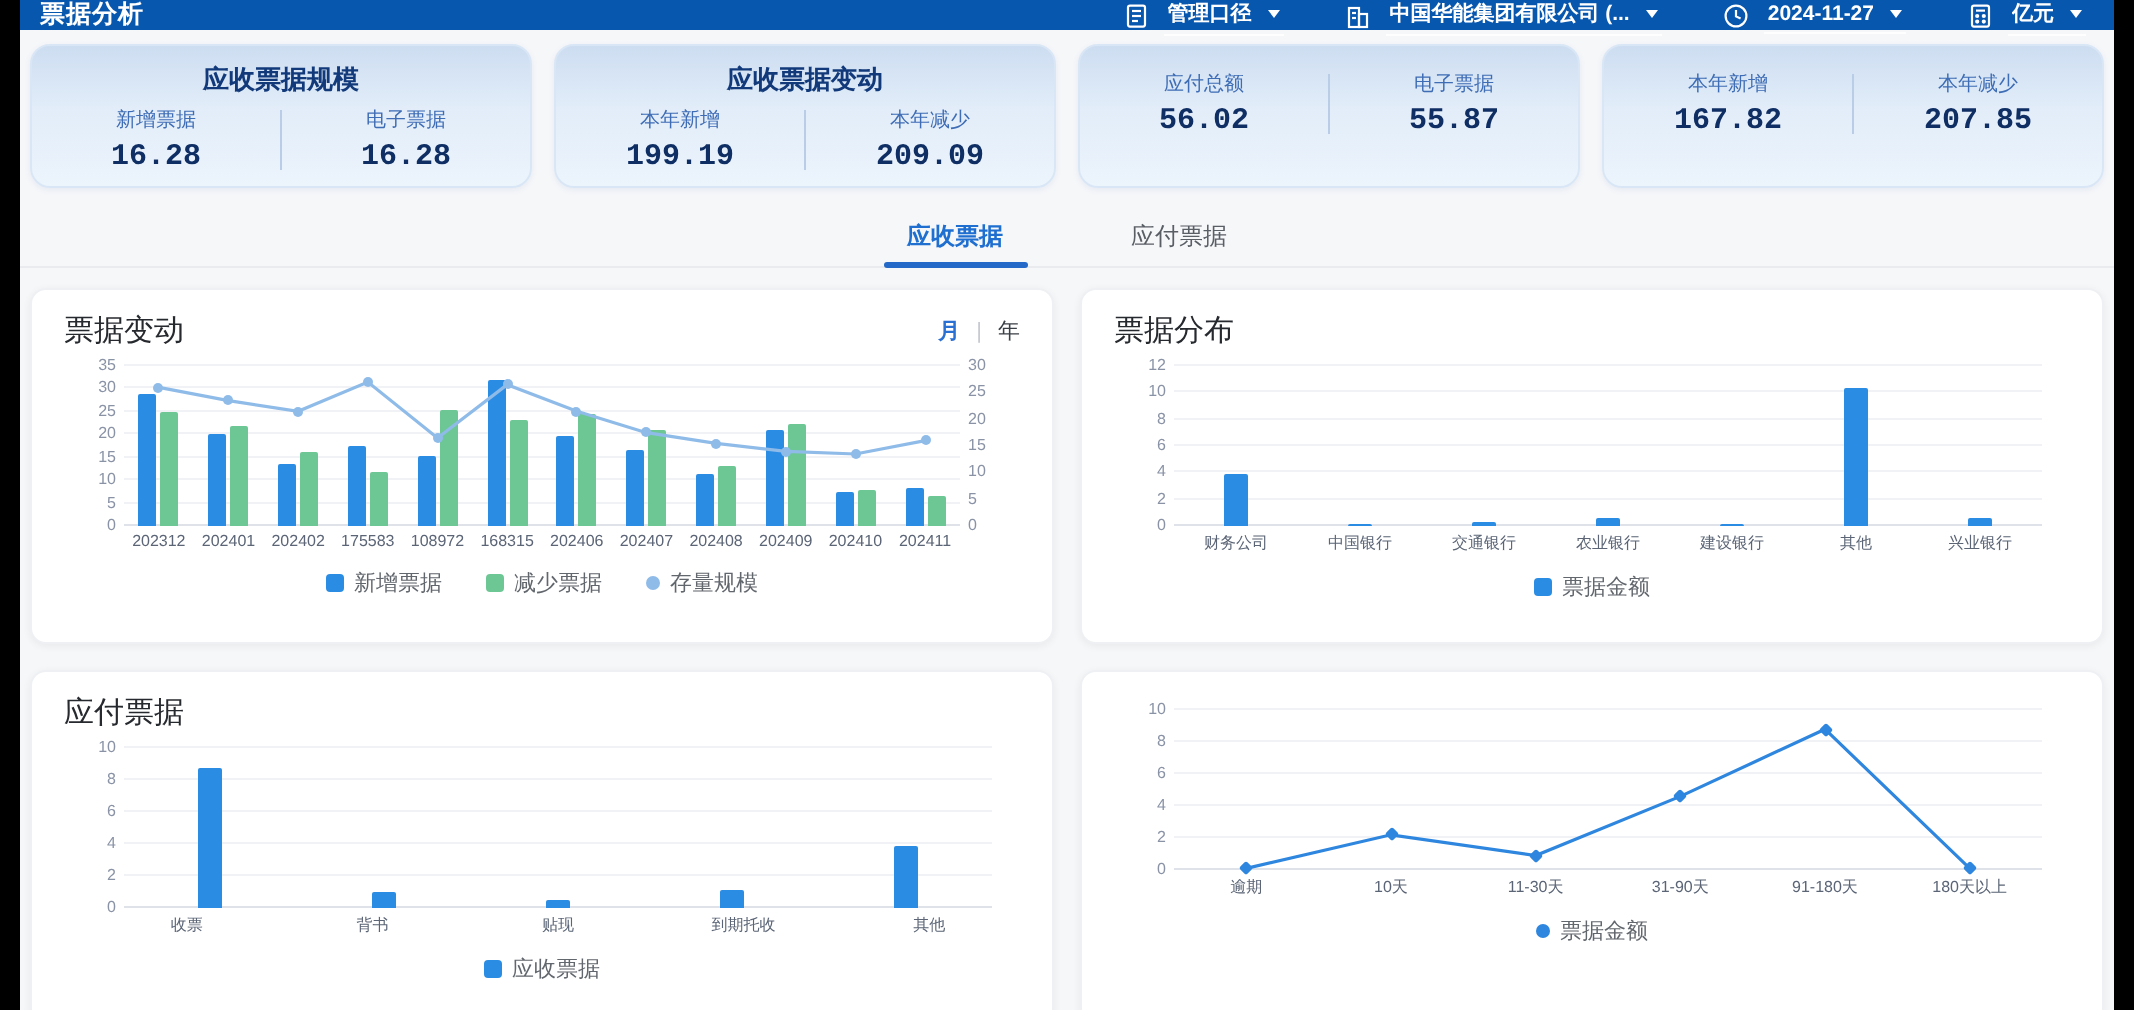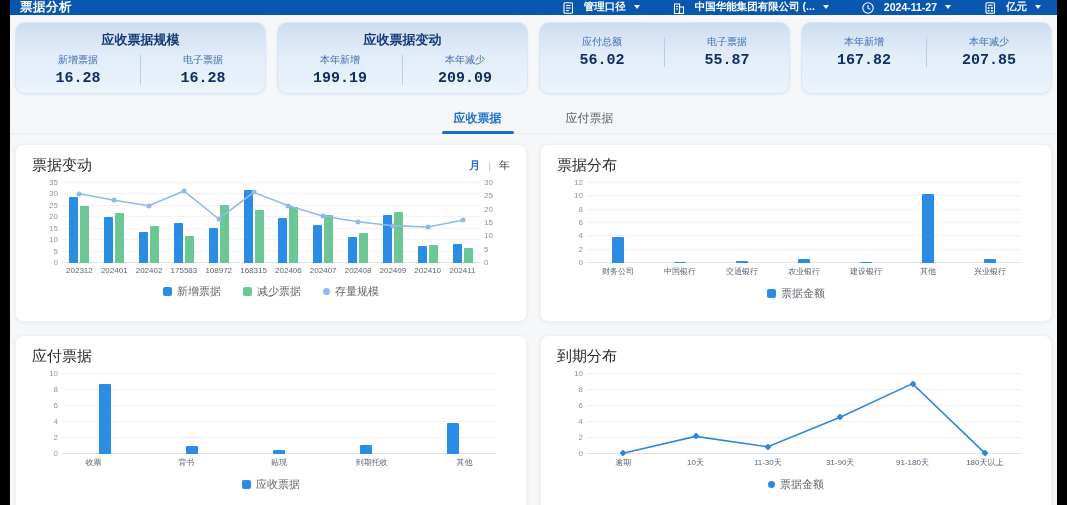--- a/index.html
+++ b/index.html
@@ -446,9 +446,6 @@
     </section>
 
     <section class="panel">
-      <div class="panel-head">
-        <span class="panel-title">到期分布</span>
-      </div>
       <div class="chart">
           <div class="plot" style="margin-right: 14px;">
             <div class="gridline axisline" style="bottom: 0px;"></div>

